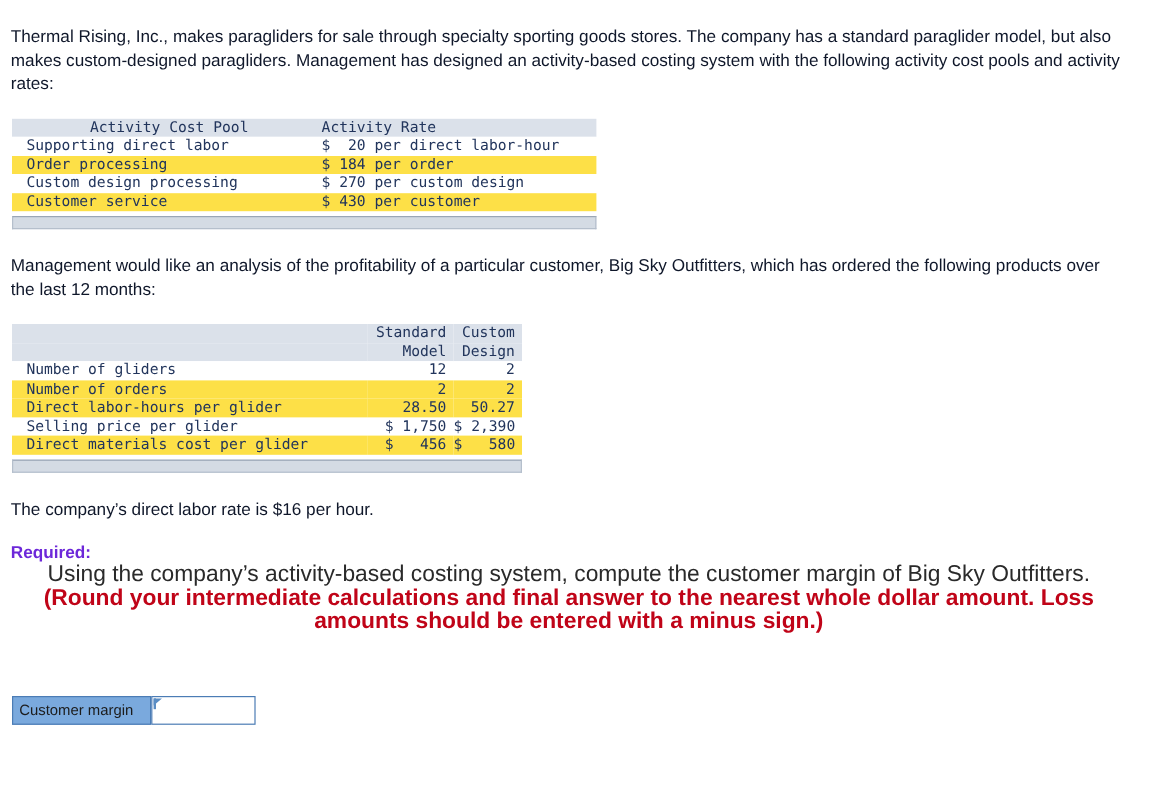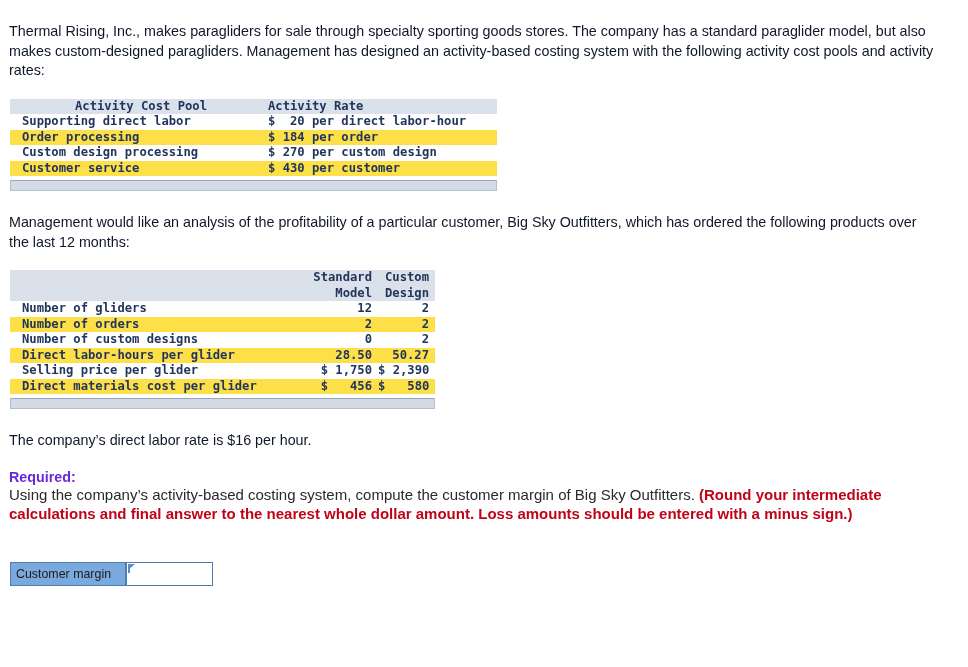--- a/index.html
+++ b/index.html
@@ -43,7 +43,7 @@
   }
   .exhibit td, .exhibit th {
     padding: 0;
-    font-weight: bold;
+    font-weight: normal;
     white-space: pre;
     line-height: 15.5px;
     height: 15.5px;

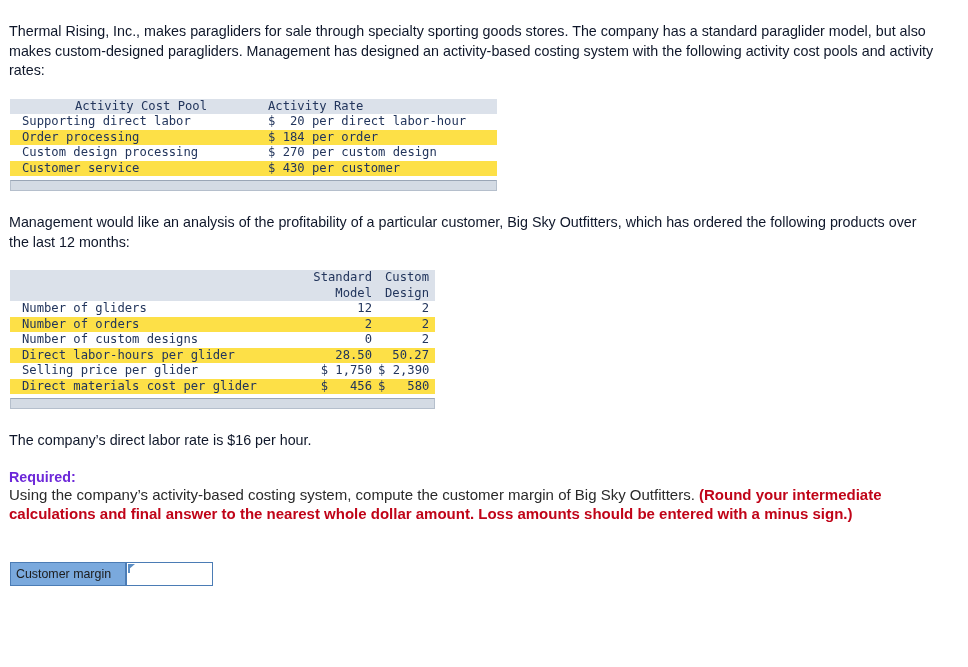--- a/index.html
+++ b/index.html
@@ -238,11 +238,6 @@
         <td class="cell-num">2</td>
         <td class="cell-num">2</td>
       </tr>
-      <tr class="row-odd">
-        <td class="cell-label">Number of custom designs</td>
-        <td class="cell-num">0</td>
-        <td class="cell-num">2</td>
-      </tr>
       <tr class="row-even">
         <td class="cell-label">Direct labor-hours per glider</td>
         <td class="cell-num">28.50</td>

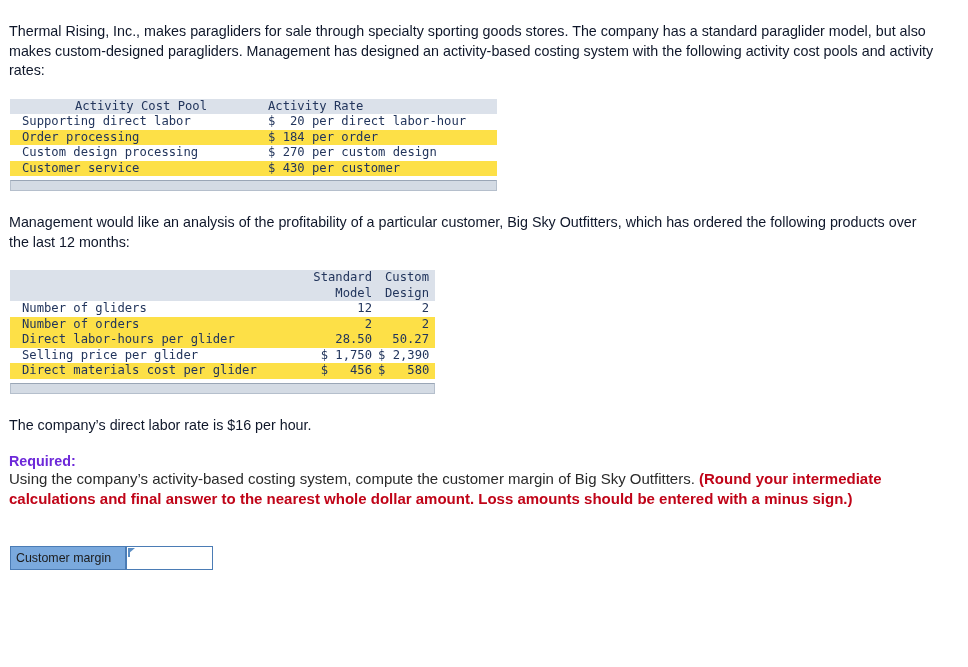--- a/index.html
+++ b/index.html
@@ -90,11 +90,12 @@
     margin: 0 0 0 9px;
   }
   .required-body {
-    font-size: 15px;
+    font-size: 19px;
     line-height: 19.5px;
     margin: 0 0 0 9px;
     color: #2a2a2a;
     max-width: 930px;
+    text-align: center;
   }
   .red-bold {
     color: #c00418;

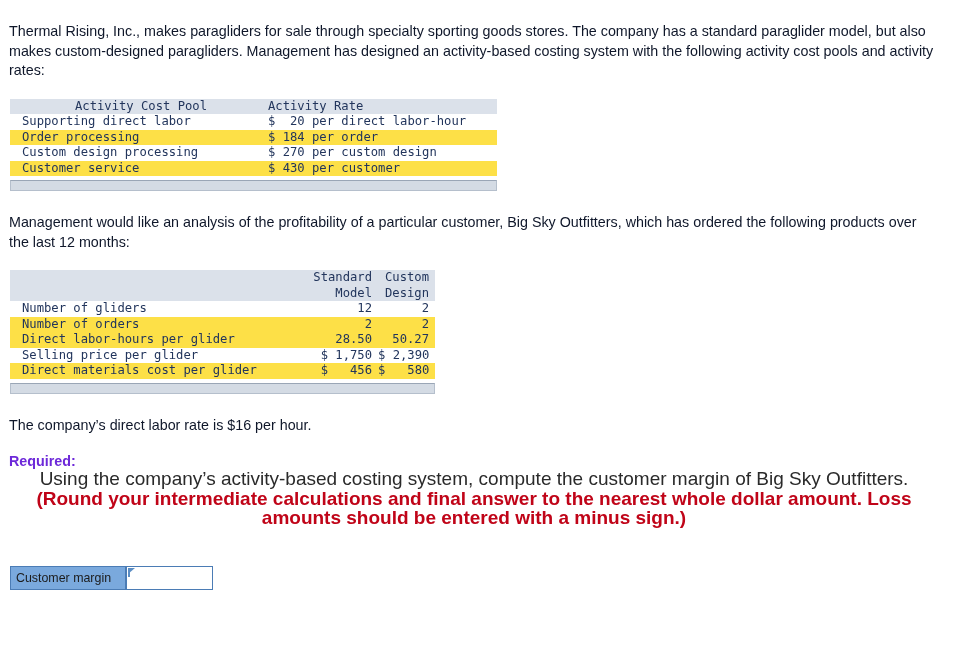--- a/index.html
+++ b/index.html
@@ -105,7 +105,7 @@
   
   .answer-row {
     margin-left: 10px;
-    margin-top: 38px;
+    margin-top: 52px;
     display: flex;
     align-items: stretch;
     width: 228px;

